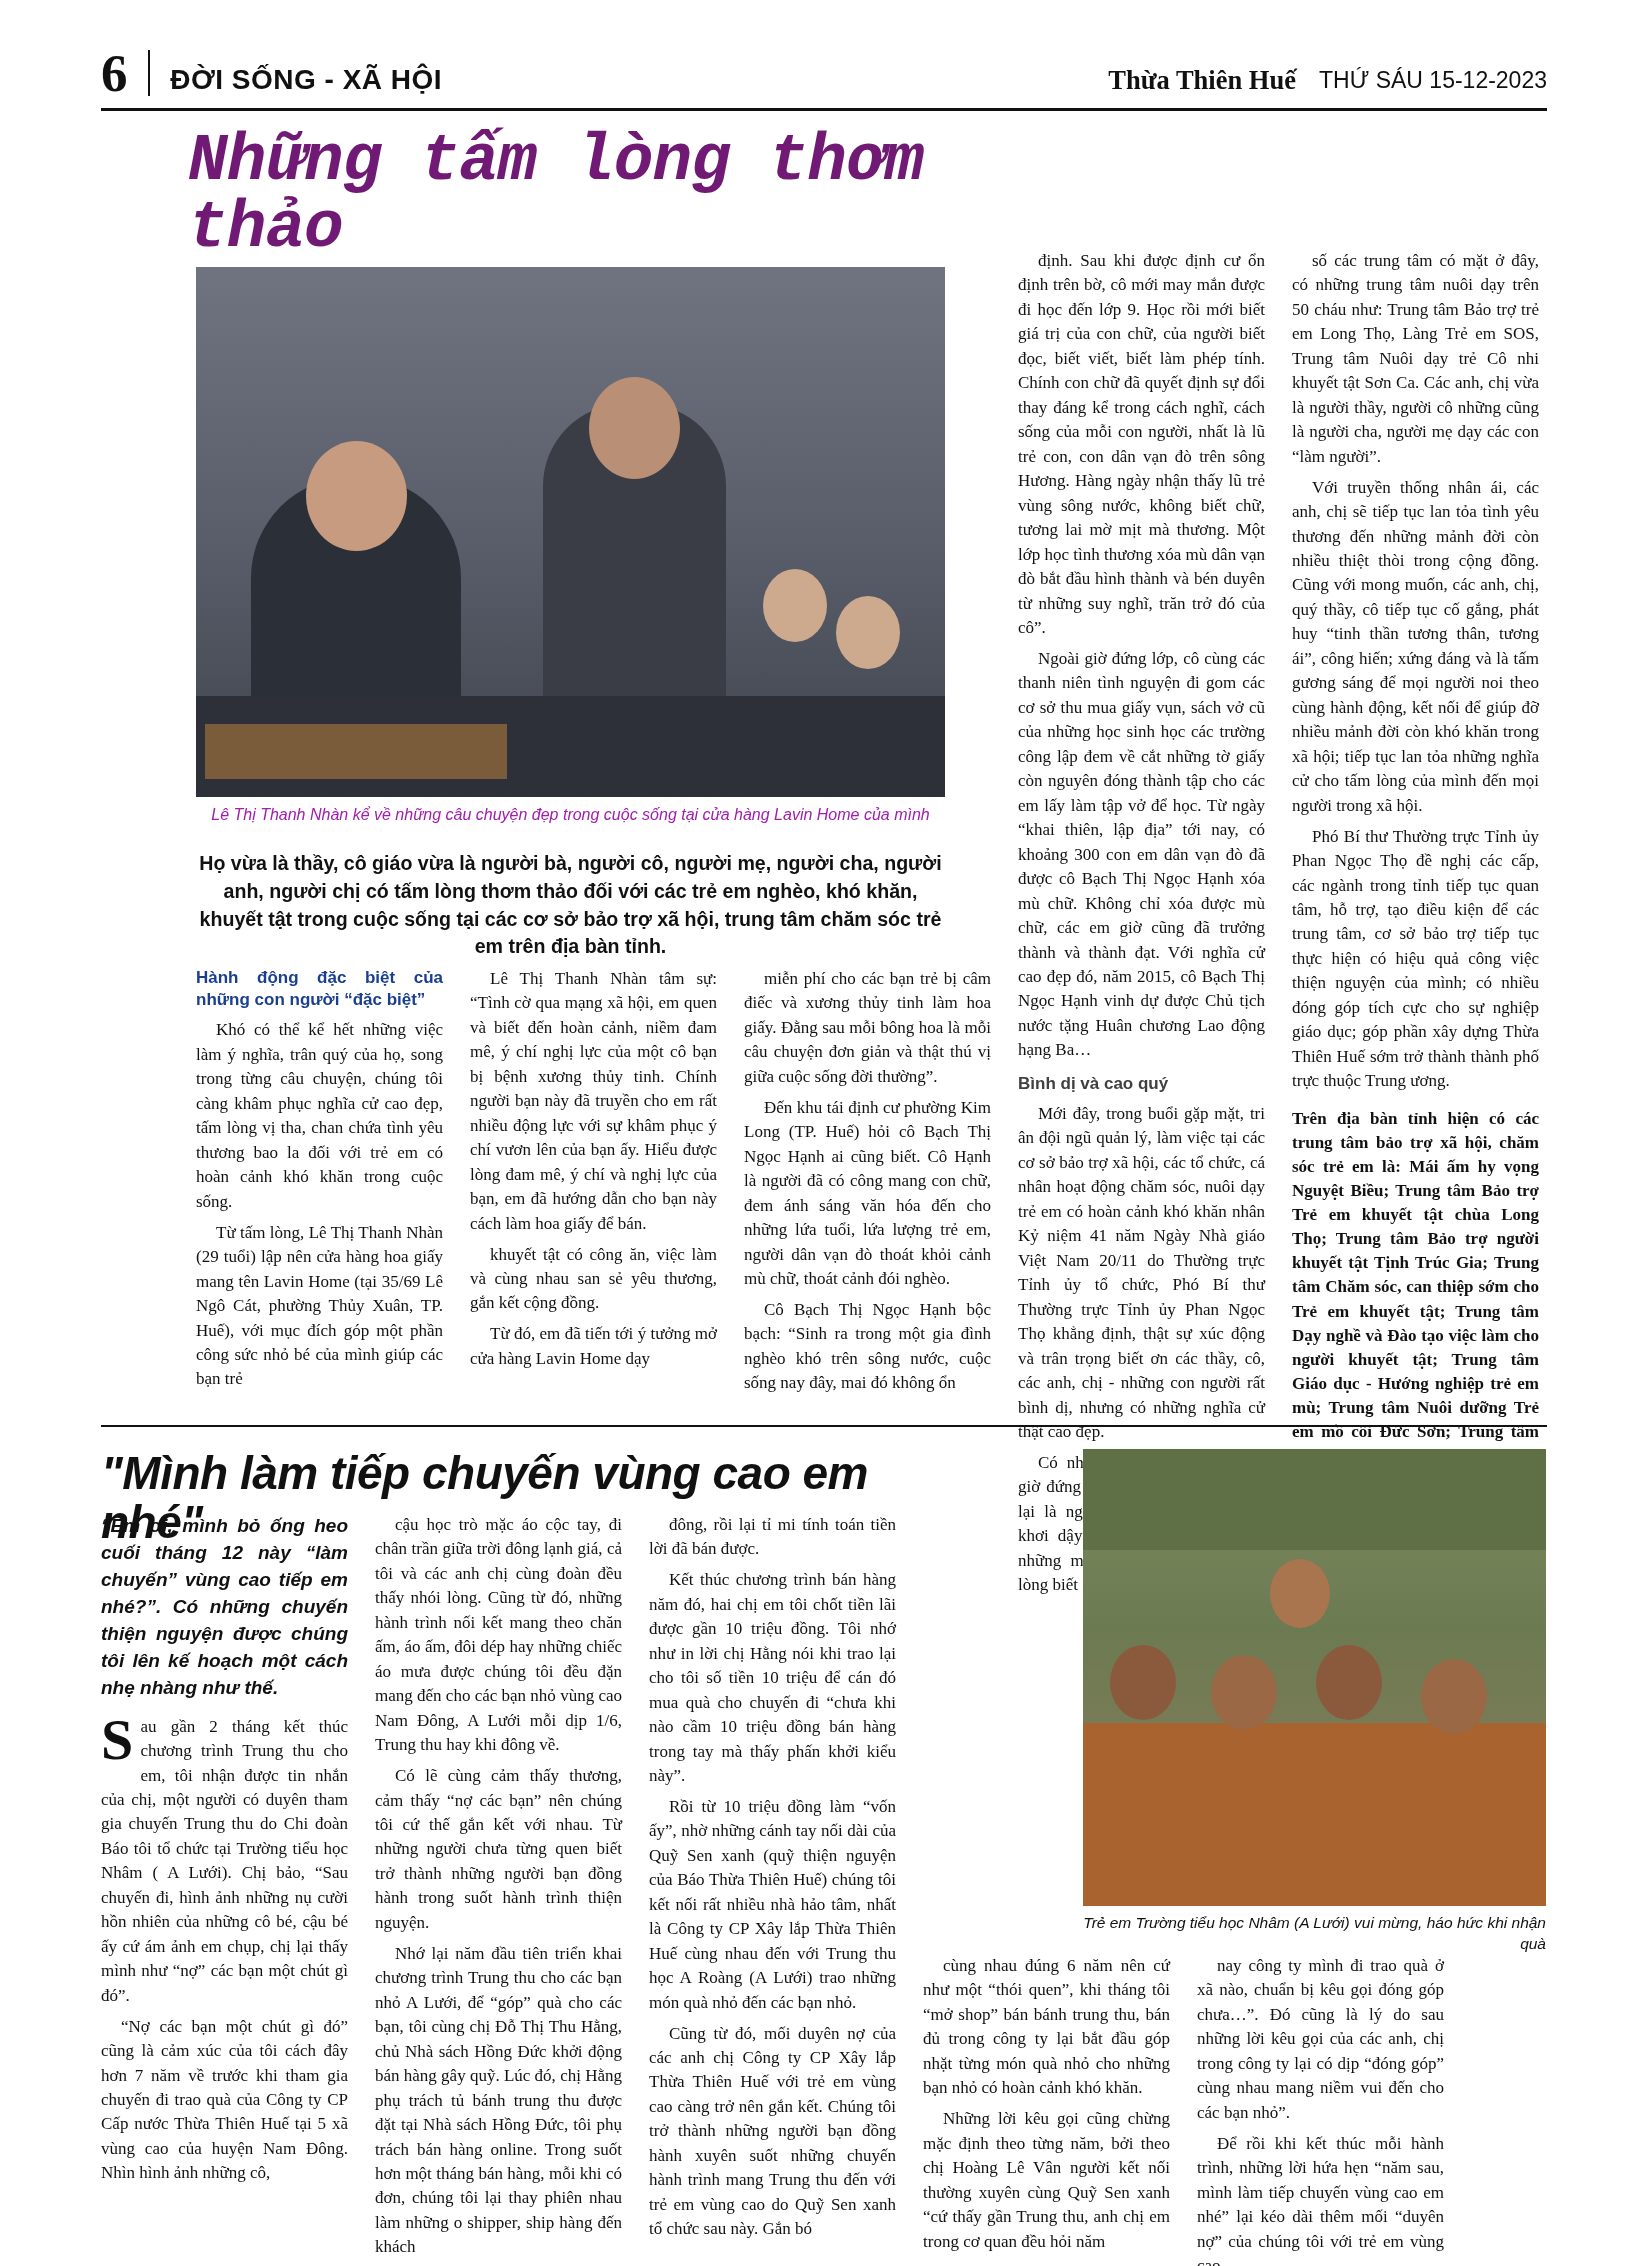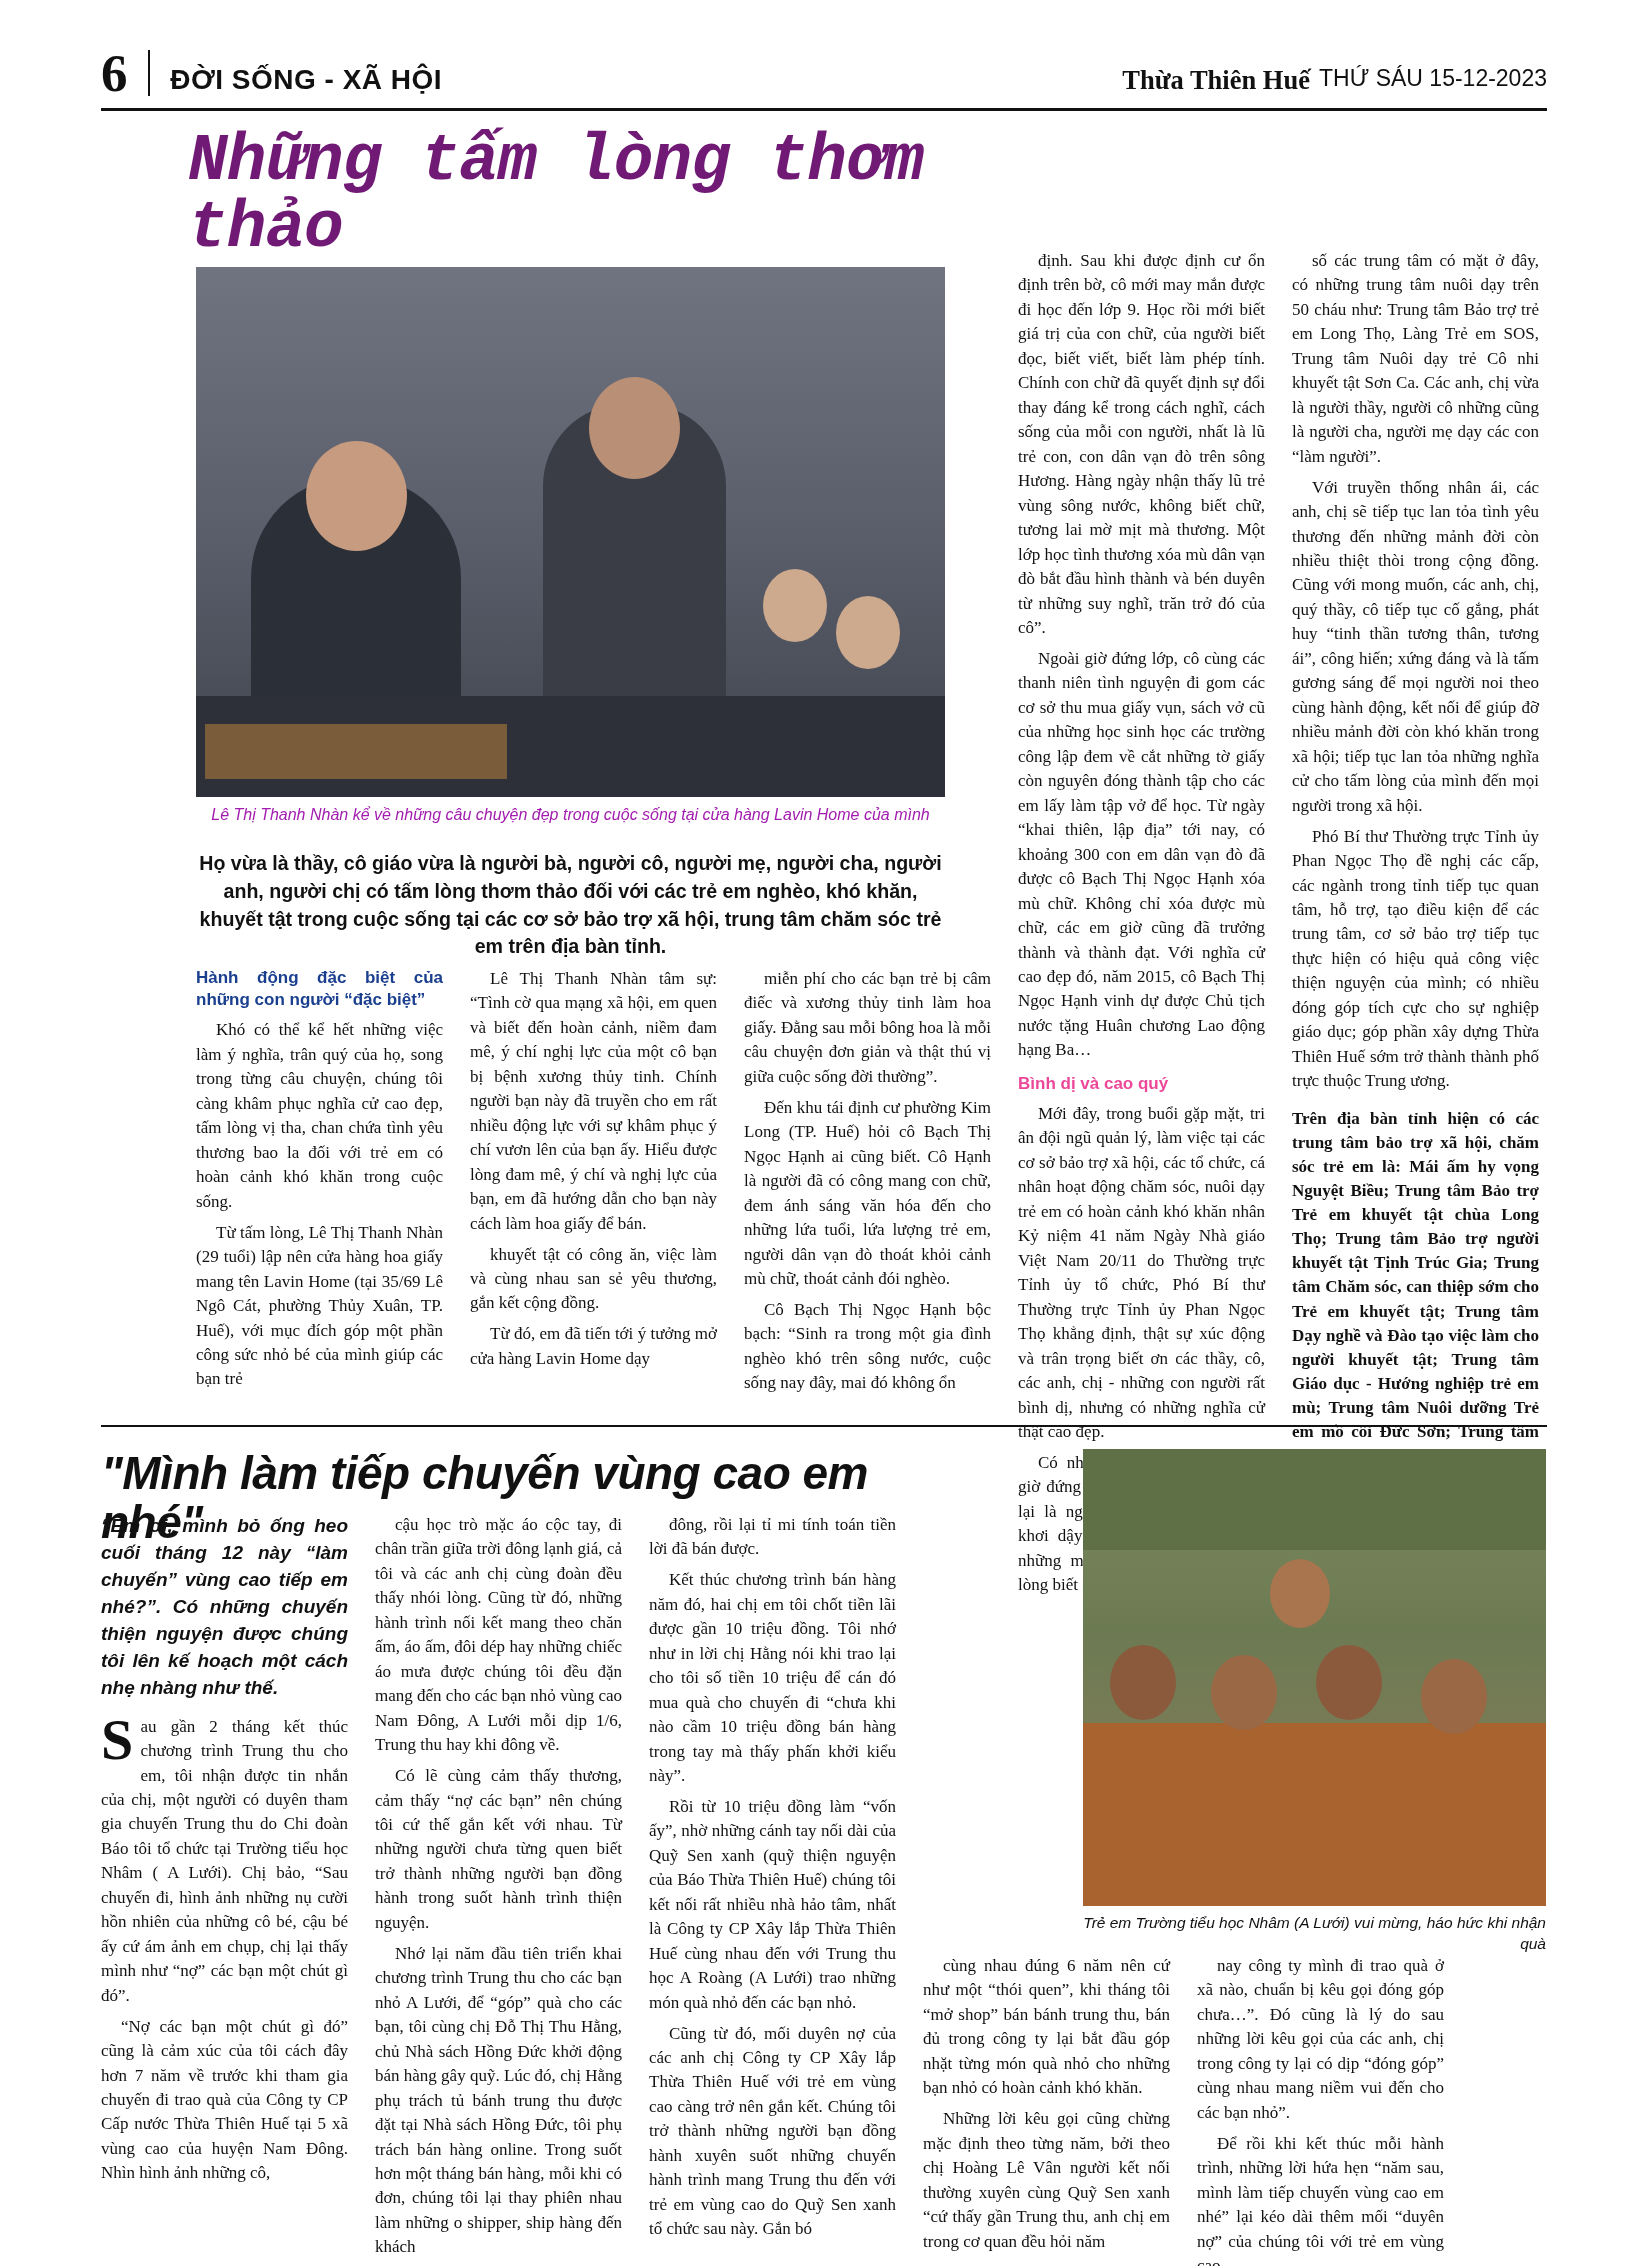--- a/index.html
+++ b/index.html
@@ -11,7 +11,7 @@
   .pagenum{font-family:"Liberation Serif",serif;font-size:53px;font-weight:700;line-height:1;margin-right:20px;}
   .vrule{width:2.7px;height:46px;background:#111;margin-right:20px;margin-bottom:3.7px;}
   .sectitle{font-family:"Liberation Sans",sans-serif;font-size:28px;font-weight:700;letter-spacing:0.5px;margin-bottom:3.7px;margin-top:20px;}
-  .mast-right{margin-left:auto;display:flex;align-items:flex-start;gap:9px;margin-bottom:3.7px;}
+  .mast-right{margin-left:auto;display:flex;align-items:center;gap:23px;margin-bottom:3.7px;}
   .brand{font-family:"Liberation Serif",serif;font-size:26.5px;font-weight:700;}
   .dateline{font-family:"Liberation Sans",sans-serif;font-size:23px;}
   .rule-top{position:absolute;left:101px;top:108px;width:1446px;height:2.7px;background:#111;}

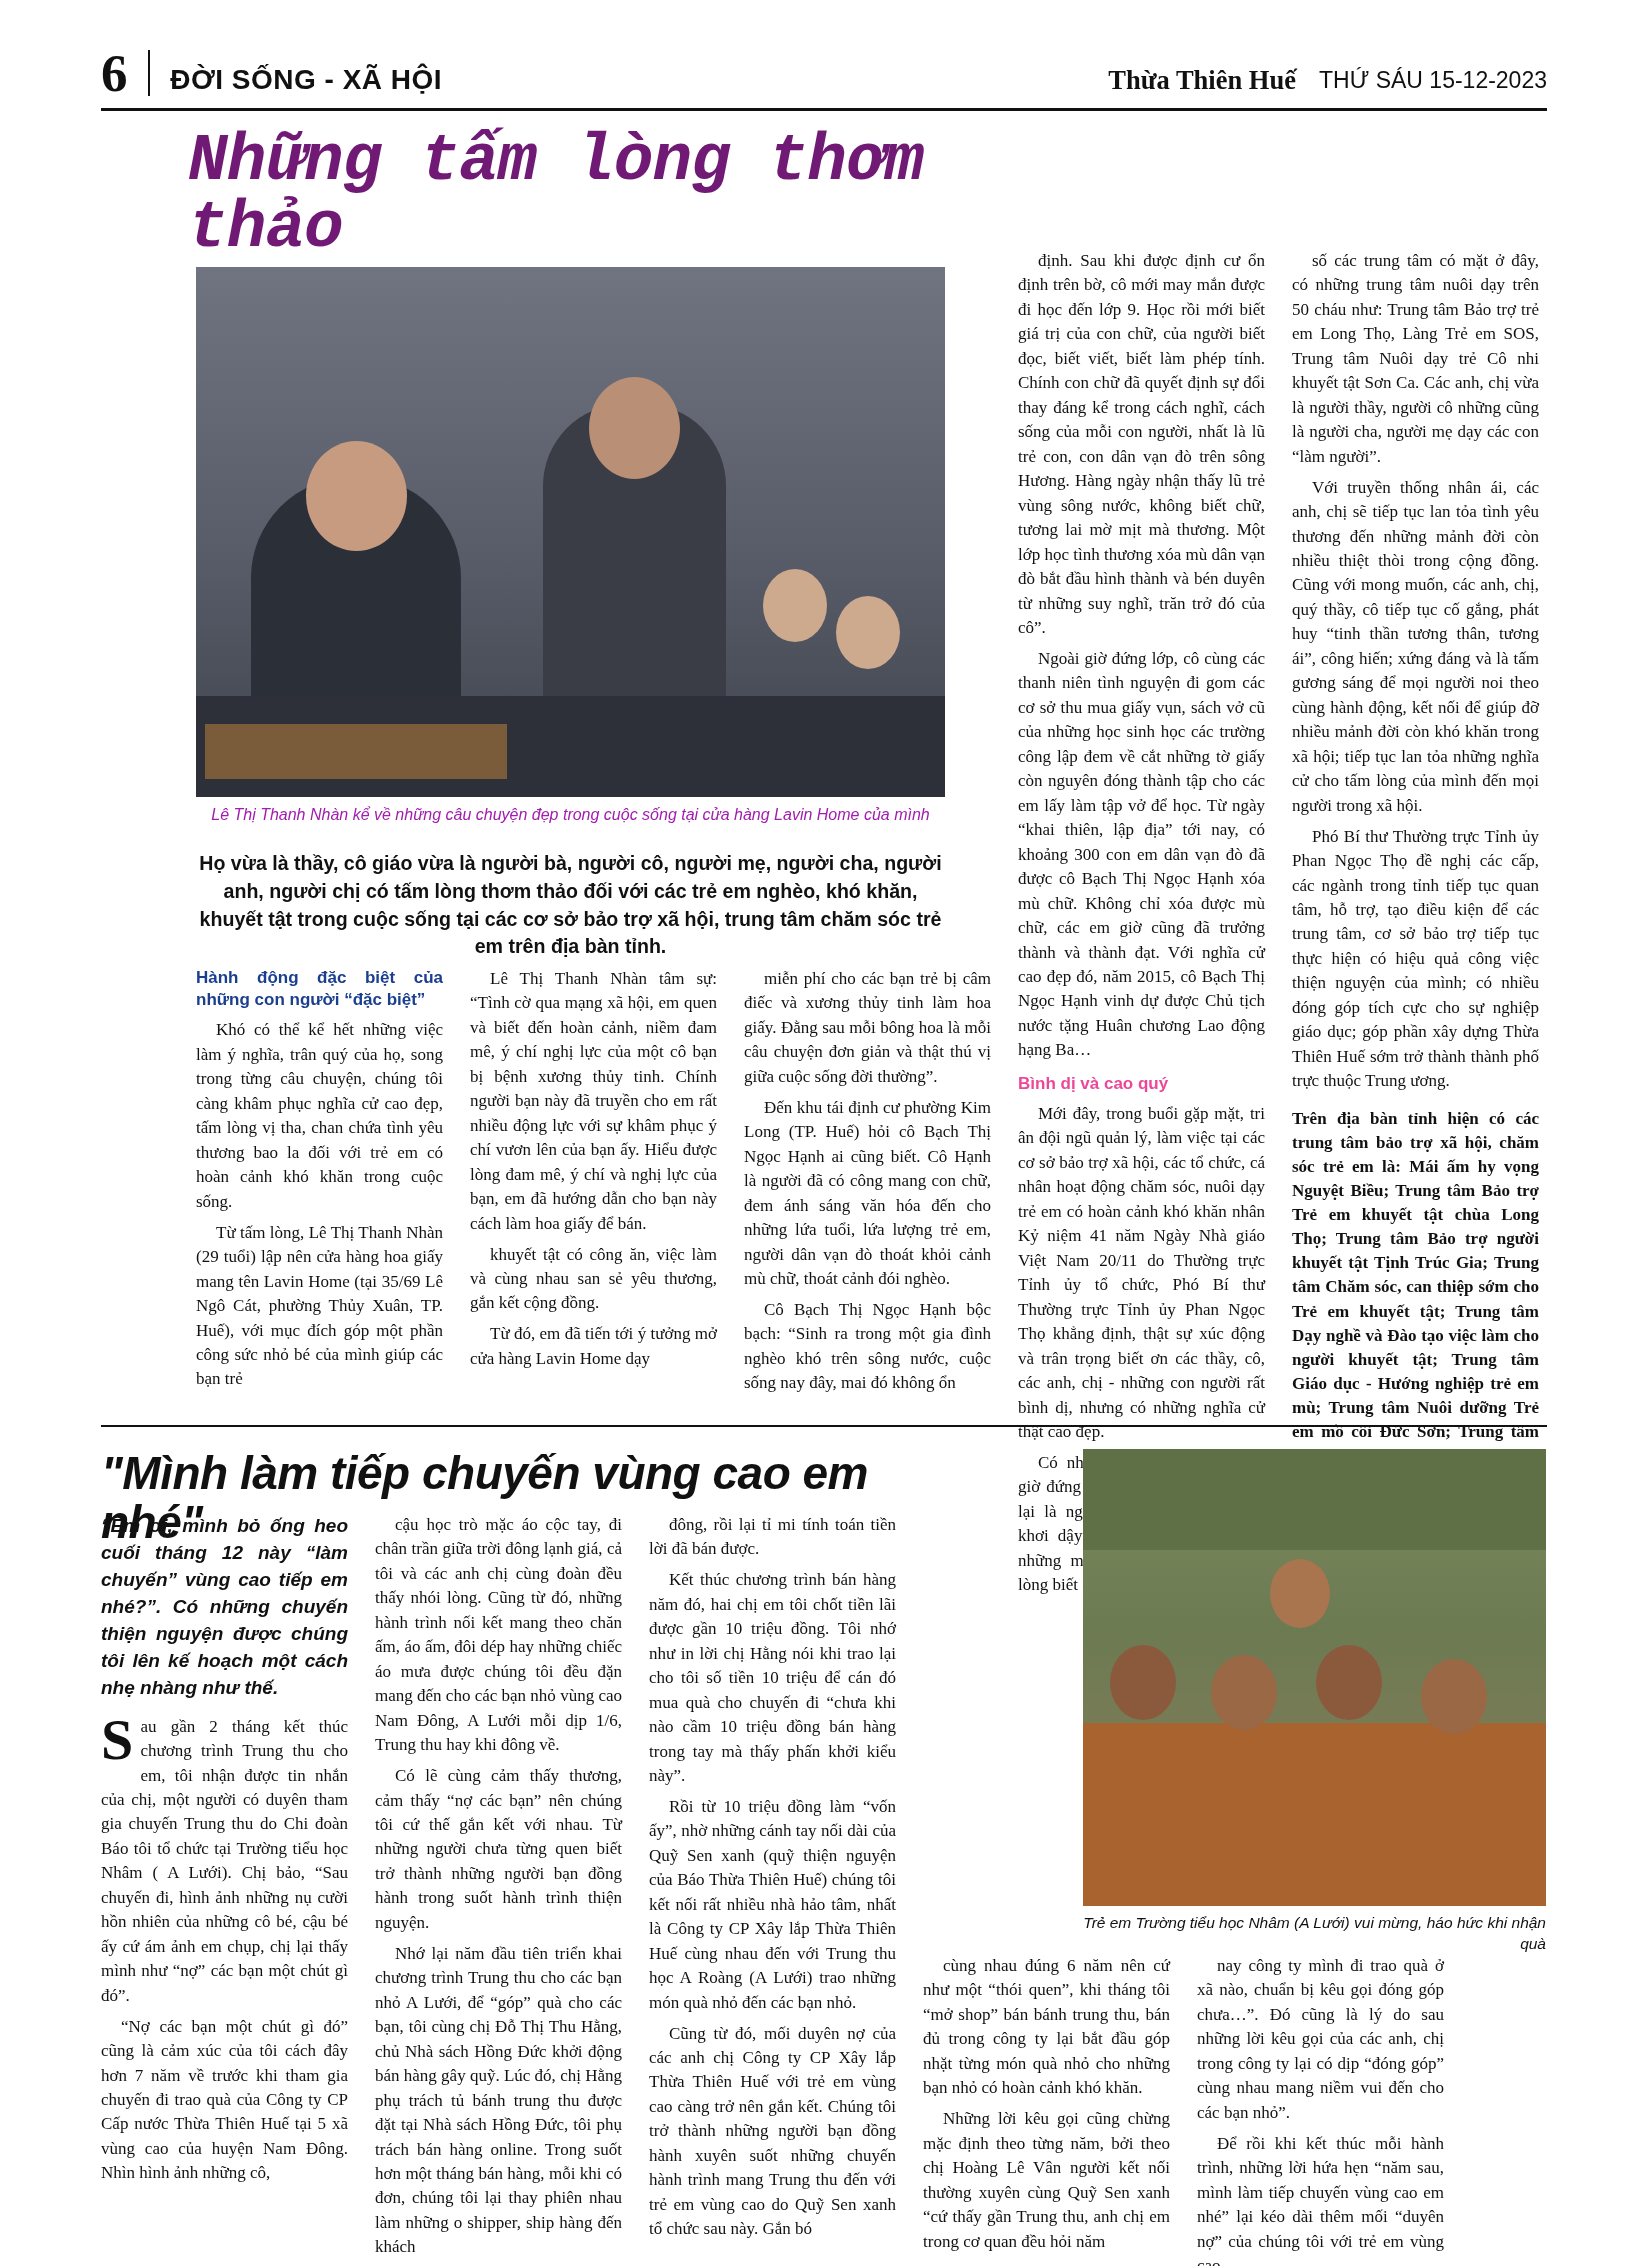--- a/index.html
+++ b/index.html
@@ -28,7 +28,7 @@
   .col{font-size:17px;line-height:1.44;text-align:justify;}
   .col p{margin:0 0 6.4px 0;text-indent:20px;}
   .subhead{font-family:"Liberation Sans",sans-serif;font-weight:700;font-size:17px;line-height:1.3;color:#1a3f8f;margin:0 0 7.3px 0;text-indent:0;}
-  .subhead2{font-family:"Liberation Sans",sans-serif;font-weight:700;font-size:17px;color:#ec4899;margin:9.1px 0 5.5px 0;text-indent:0;}
+  .subhead2{font-family:"Liberation Sans",sans-serif;font-weight:700;font-size:17px;color:#404040;margin:9.1px 0 5.5px 0;text-indent:0;}
   .c1{position:absolute;left:0;top:0;width:247px;}
   .c2{position:absolute;left:274px;top:0;width:247px;}
   .c3{position:absolute;left:548px;top:0;width:247px;}

